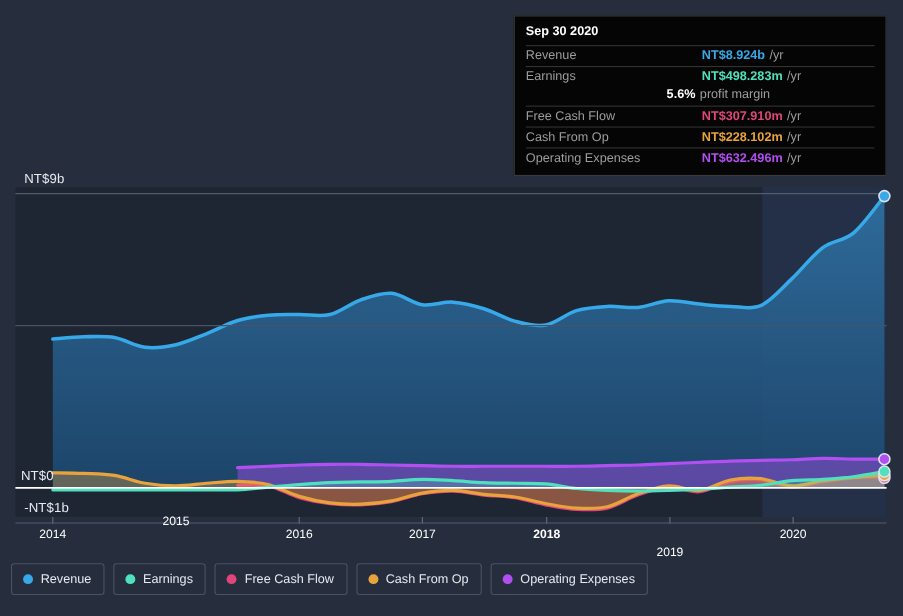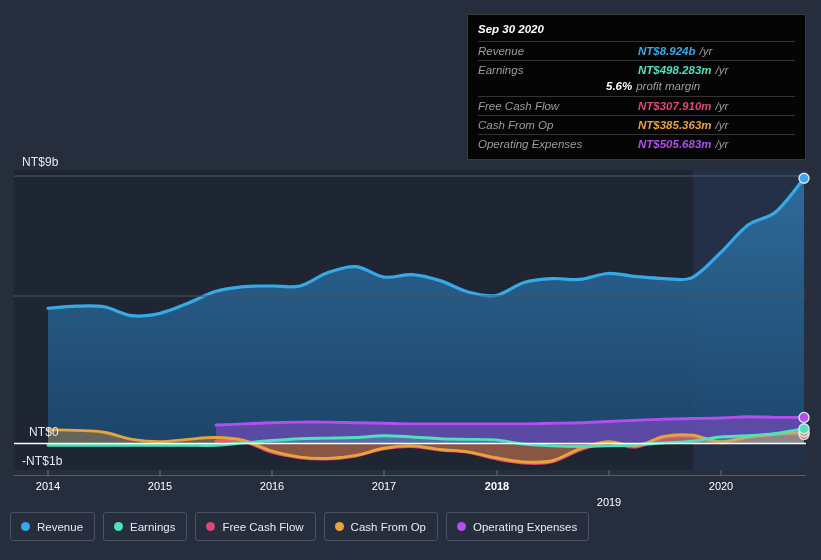--- a/index.html
+++ b/index.html
@@ -29,7 +29,7 @@
     position:absolute; left:467px; top:14px; width:339px;
     background:#050505; border:1px solid #3a3a3a;
     padding:7px 10px 6px 10px;
-    color:#cfcfcf; font-size:11px;font-style:italic;
+    color:#cfcfcf; font-size:11px;
   }
   #tt-date {
     color:#ffffff; font-weight:bold; font-size:11.5px;

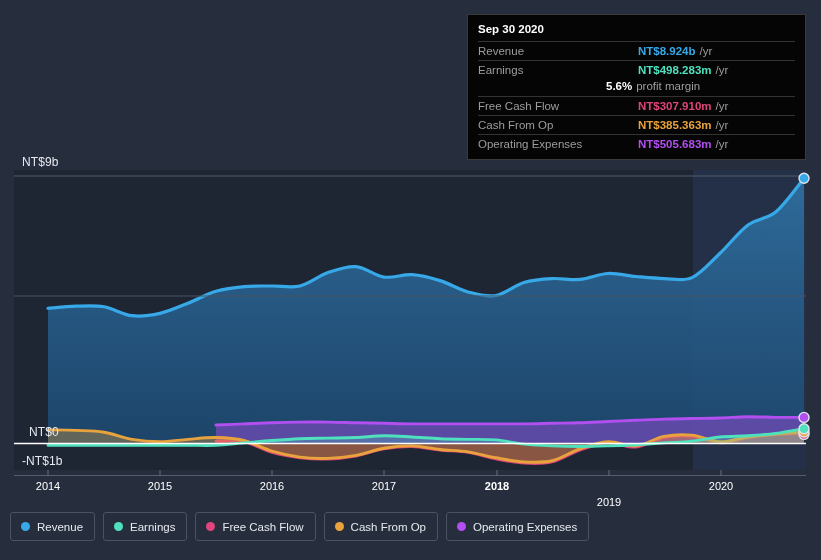--- a/index.html
+++ b/index.html
@@ -156,7 +156,7 @@
 
     <div class="tt-row">
       <span class="tt-label">Cash From Op</span>
-      <span class="tt-val" style="color:#e8a33d">NT$385.363m</span>
+      <span class="tt-val" style="color:#e8a33d">NT$228.102m</span>
       <span class="tt-unit">/yr</span>
     </div>
 

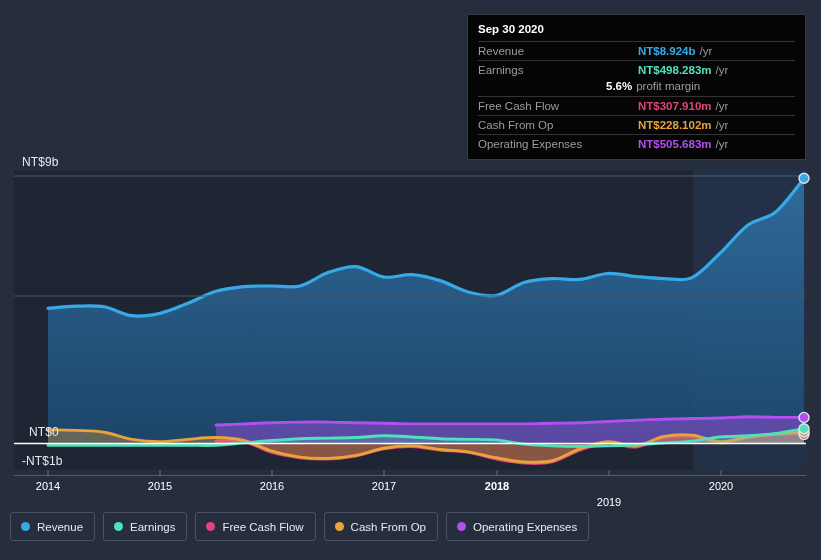--- a/index.html
+++ b/index.html
@@ -162,7 +162,7 @@
 
     <div class="tt-row">
       <span class="tt-label">Operating Expenses</span>
-      <span class="tt-val" style="color:#b14ff0">NT$505.683m</span>
+      <span class="tt-val" style="color:#b14ff0">NT$632.496m</span>
       <span class="tt-unit">/yr</span>
     </div>
   </div>

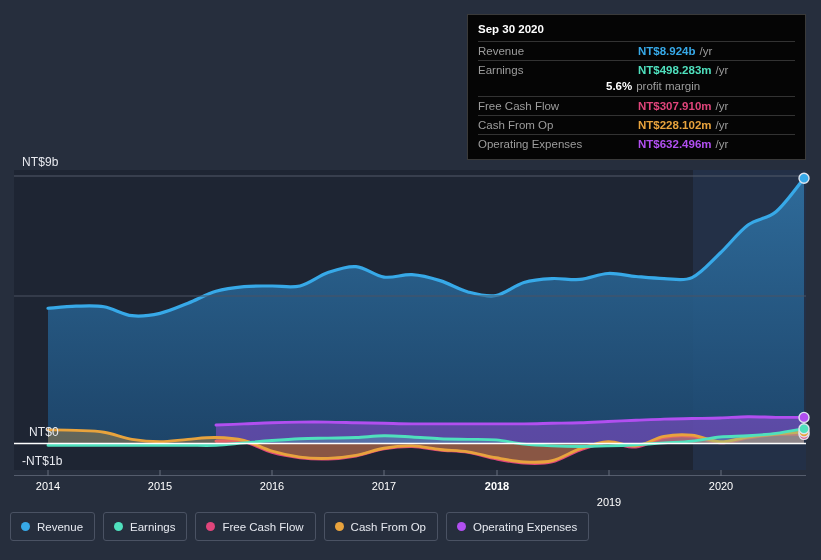--- a/index.html
+++ b/index.html
@@ -116,7 +116,7 @@
   </svg>
 
   <div class="ylabel" style="left:22px; top:155px;">NT$9b</div>
-  <div class="ylabel" style="left:29px; top:425px;">NT$0</div>
+  <div class="ylabel" style="left:19px; top:425px;">NT$0</div>
   <div class="ylabel" style="left:22px; top:454px;">-NT$1b</div>
 
   <div class="xlabel" style="left:48px;  top:480px;">2014</div>

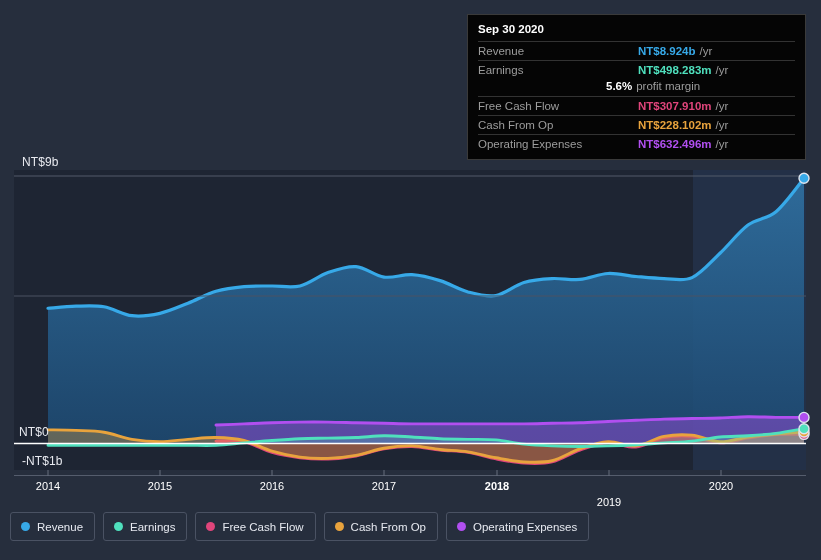--- a/index.html
+++ b/index.html
@@ -120,7 +120,7 @@
   <div class="ylabel" style="left:22px; top:454px;">-NT$1b</div>
 
   <div class="xlabel" style="left:48px;  top:480px;">2014</div>
-  <div class="xlabel" style="left:160px; top:480px;">2015</div>
+  <div class="xlabel" style="left:160px; top:468px;">2015</div>
   <div class="xlabel" style="left:272px; top:480px;text-align:right;">2016</div>
   <div class="xlabel" style="left:384px; top:480px;">2017</div>
   <div class="xlabel" style="left:497px; top:480px;font-weight:bold;">2018</div>

